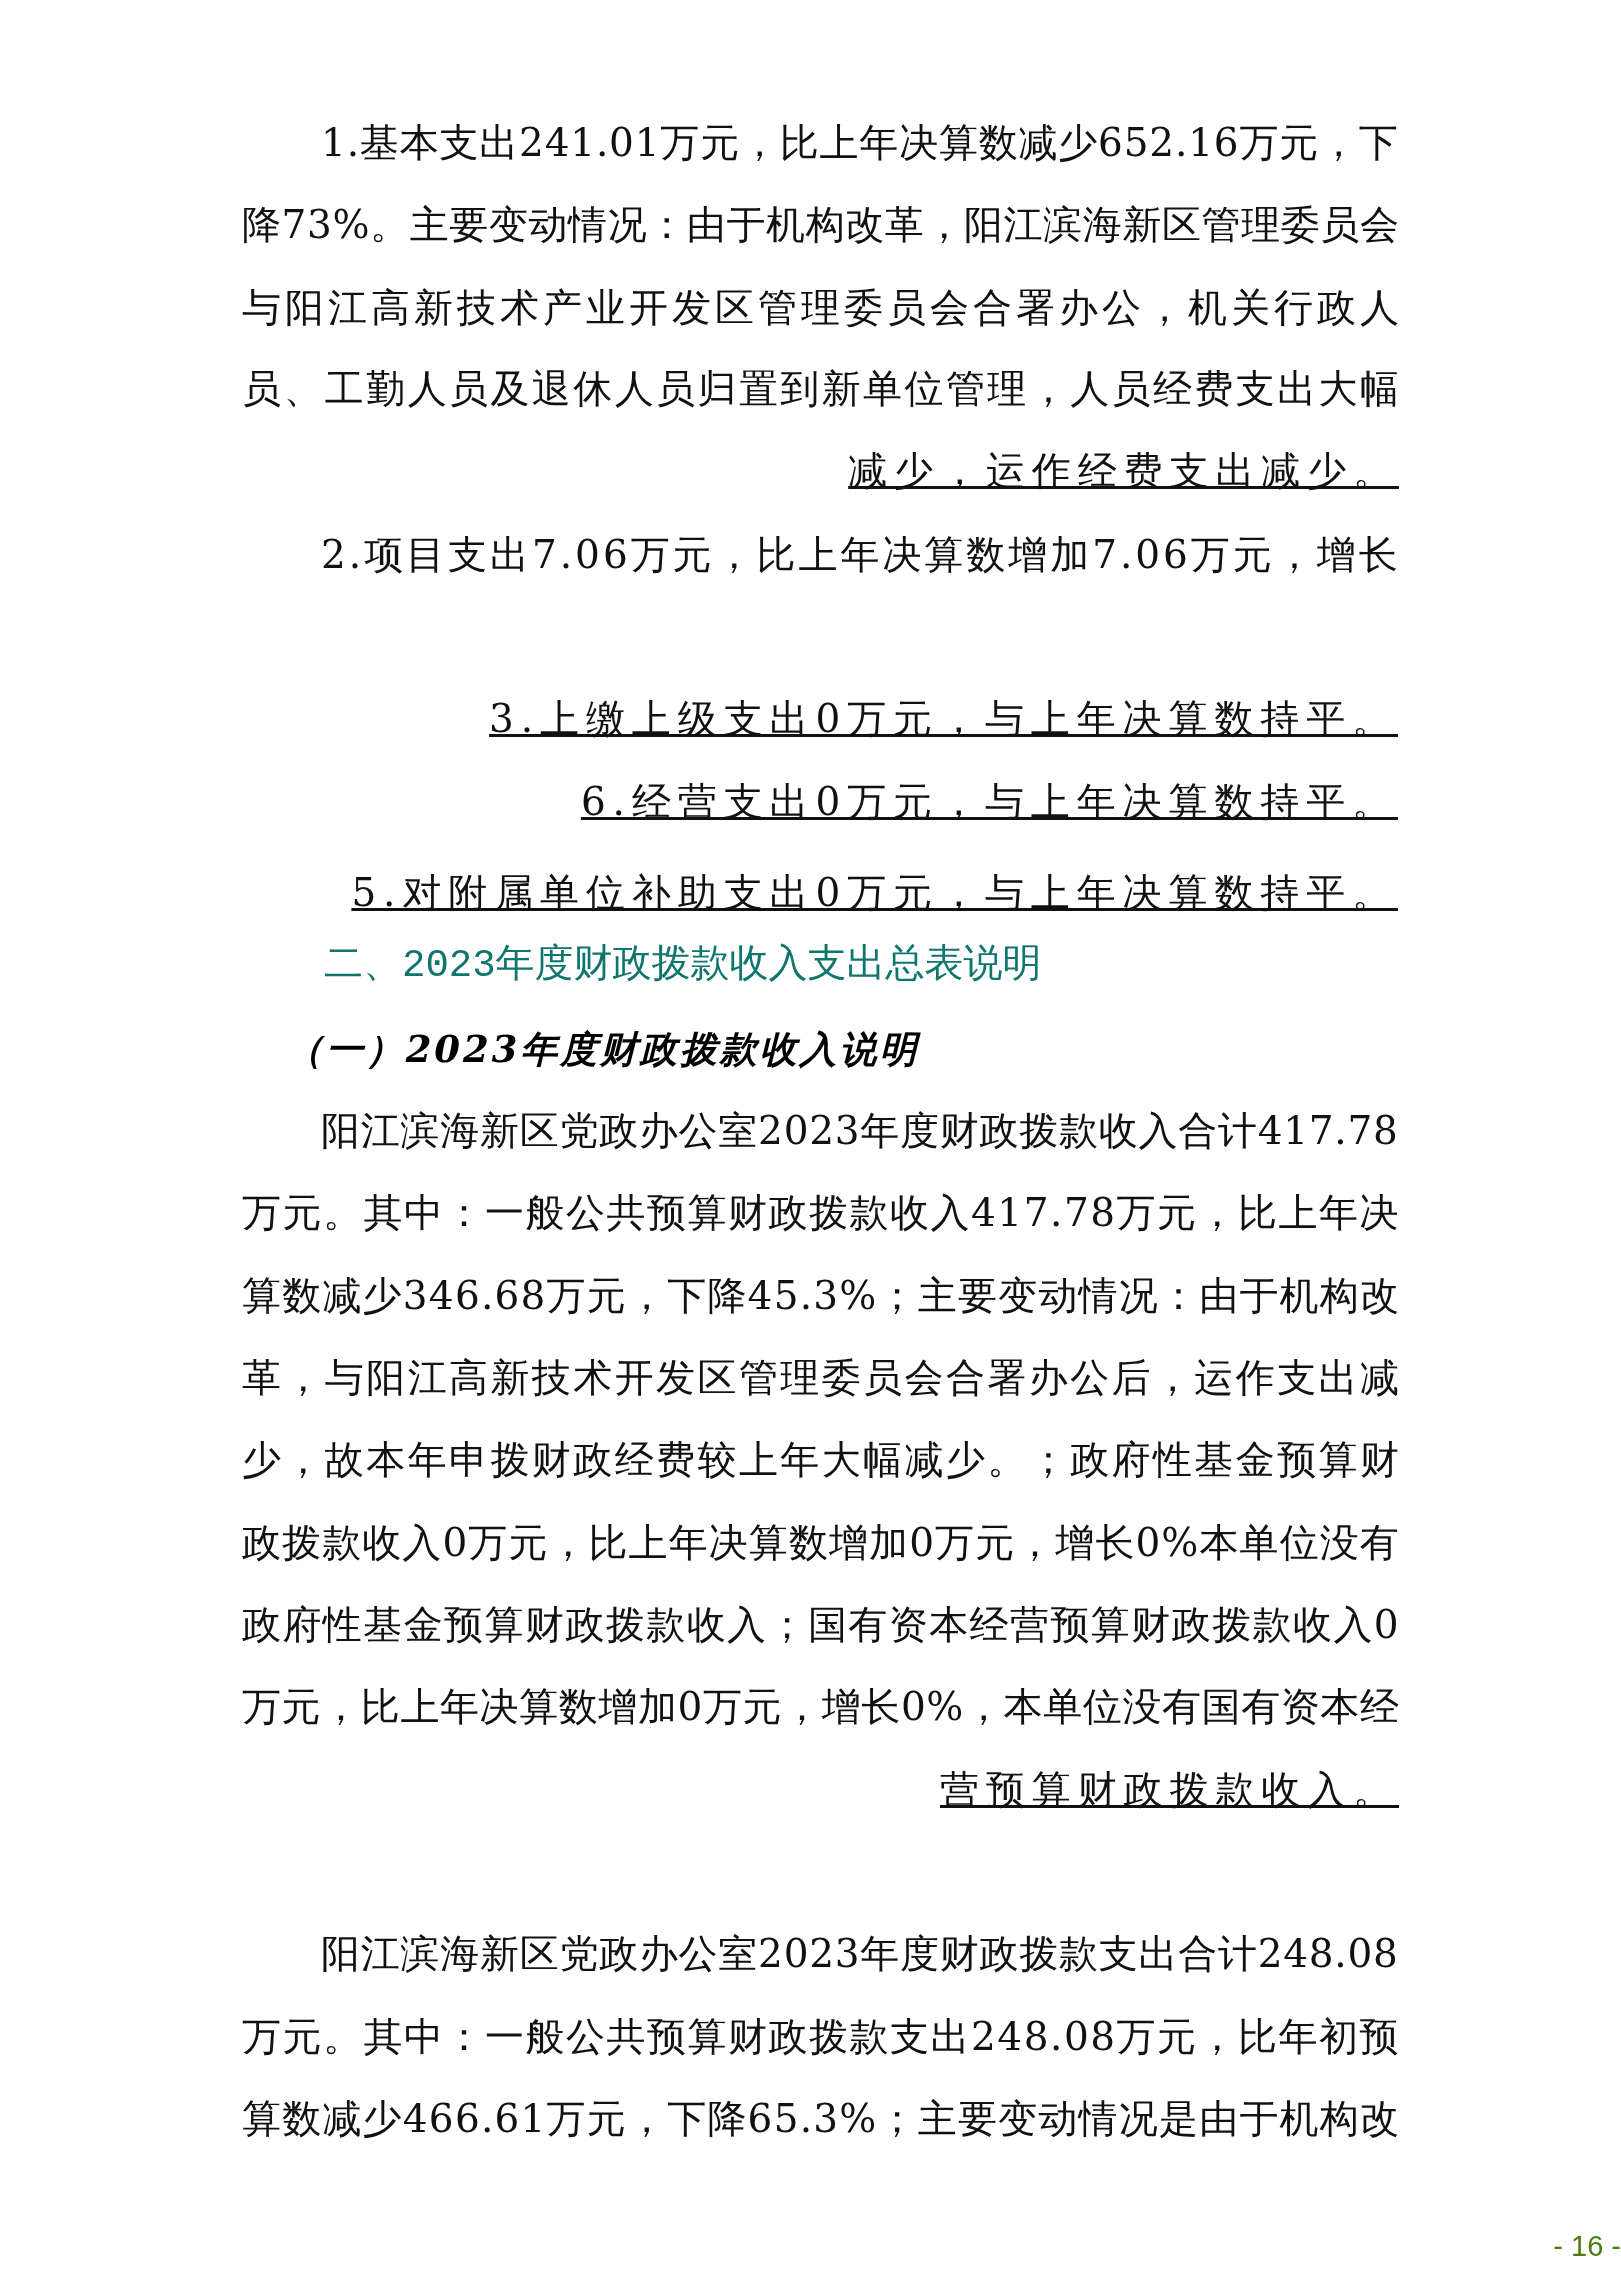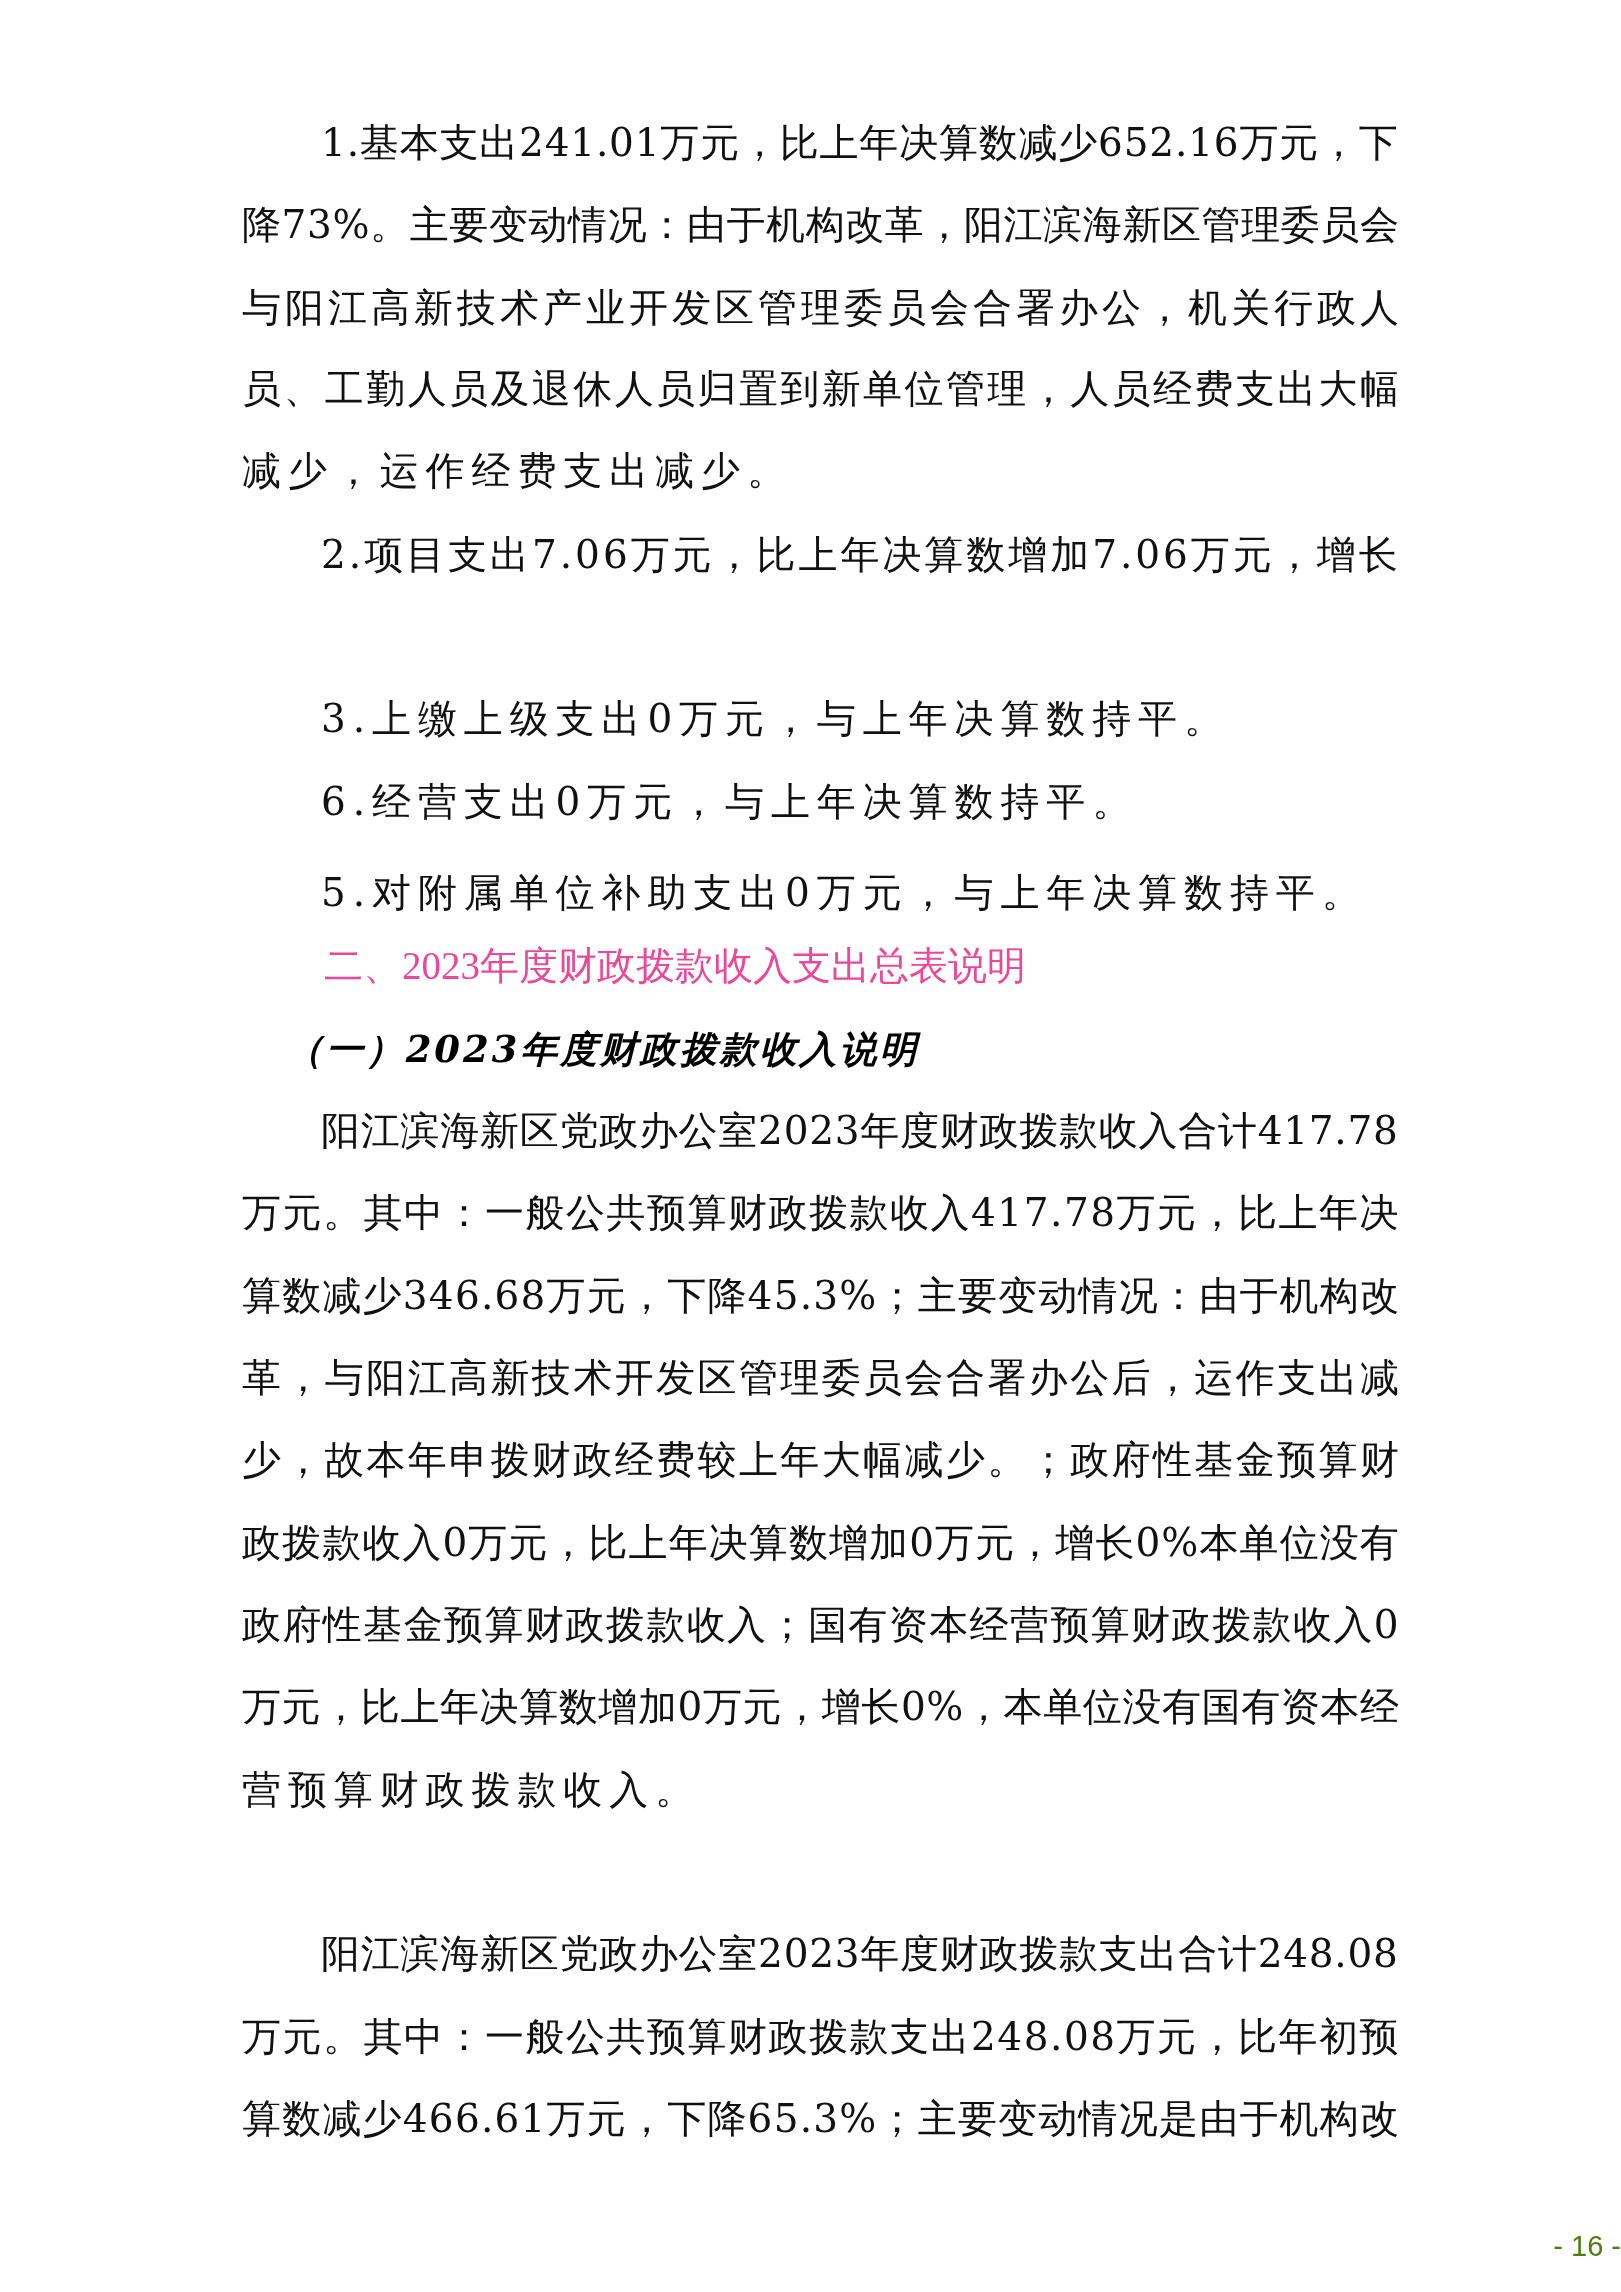--- a/index.html
+++ b/index.html
@@ -18,7 +18,7 @@
     overflow: visible;
   }
   .j { text-align: justify; text-align-last: justify; }
-  .l { text-align: left; letter-spacing: 6.9px; }
+  .l { text-align: right; letter-spacing: 6.9px; text-decoration: underline; }
   .ind { left: 321px; width: 1077px; }
   .h1 {
     position: absolute; left: 324px; height: 82px; line-height: 82px;

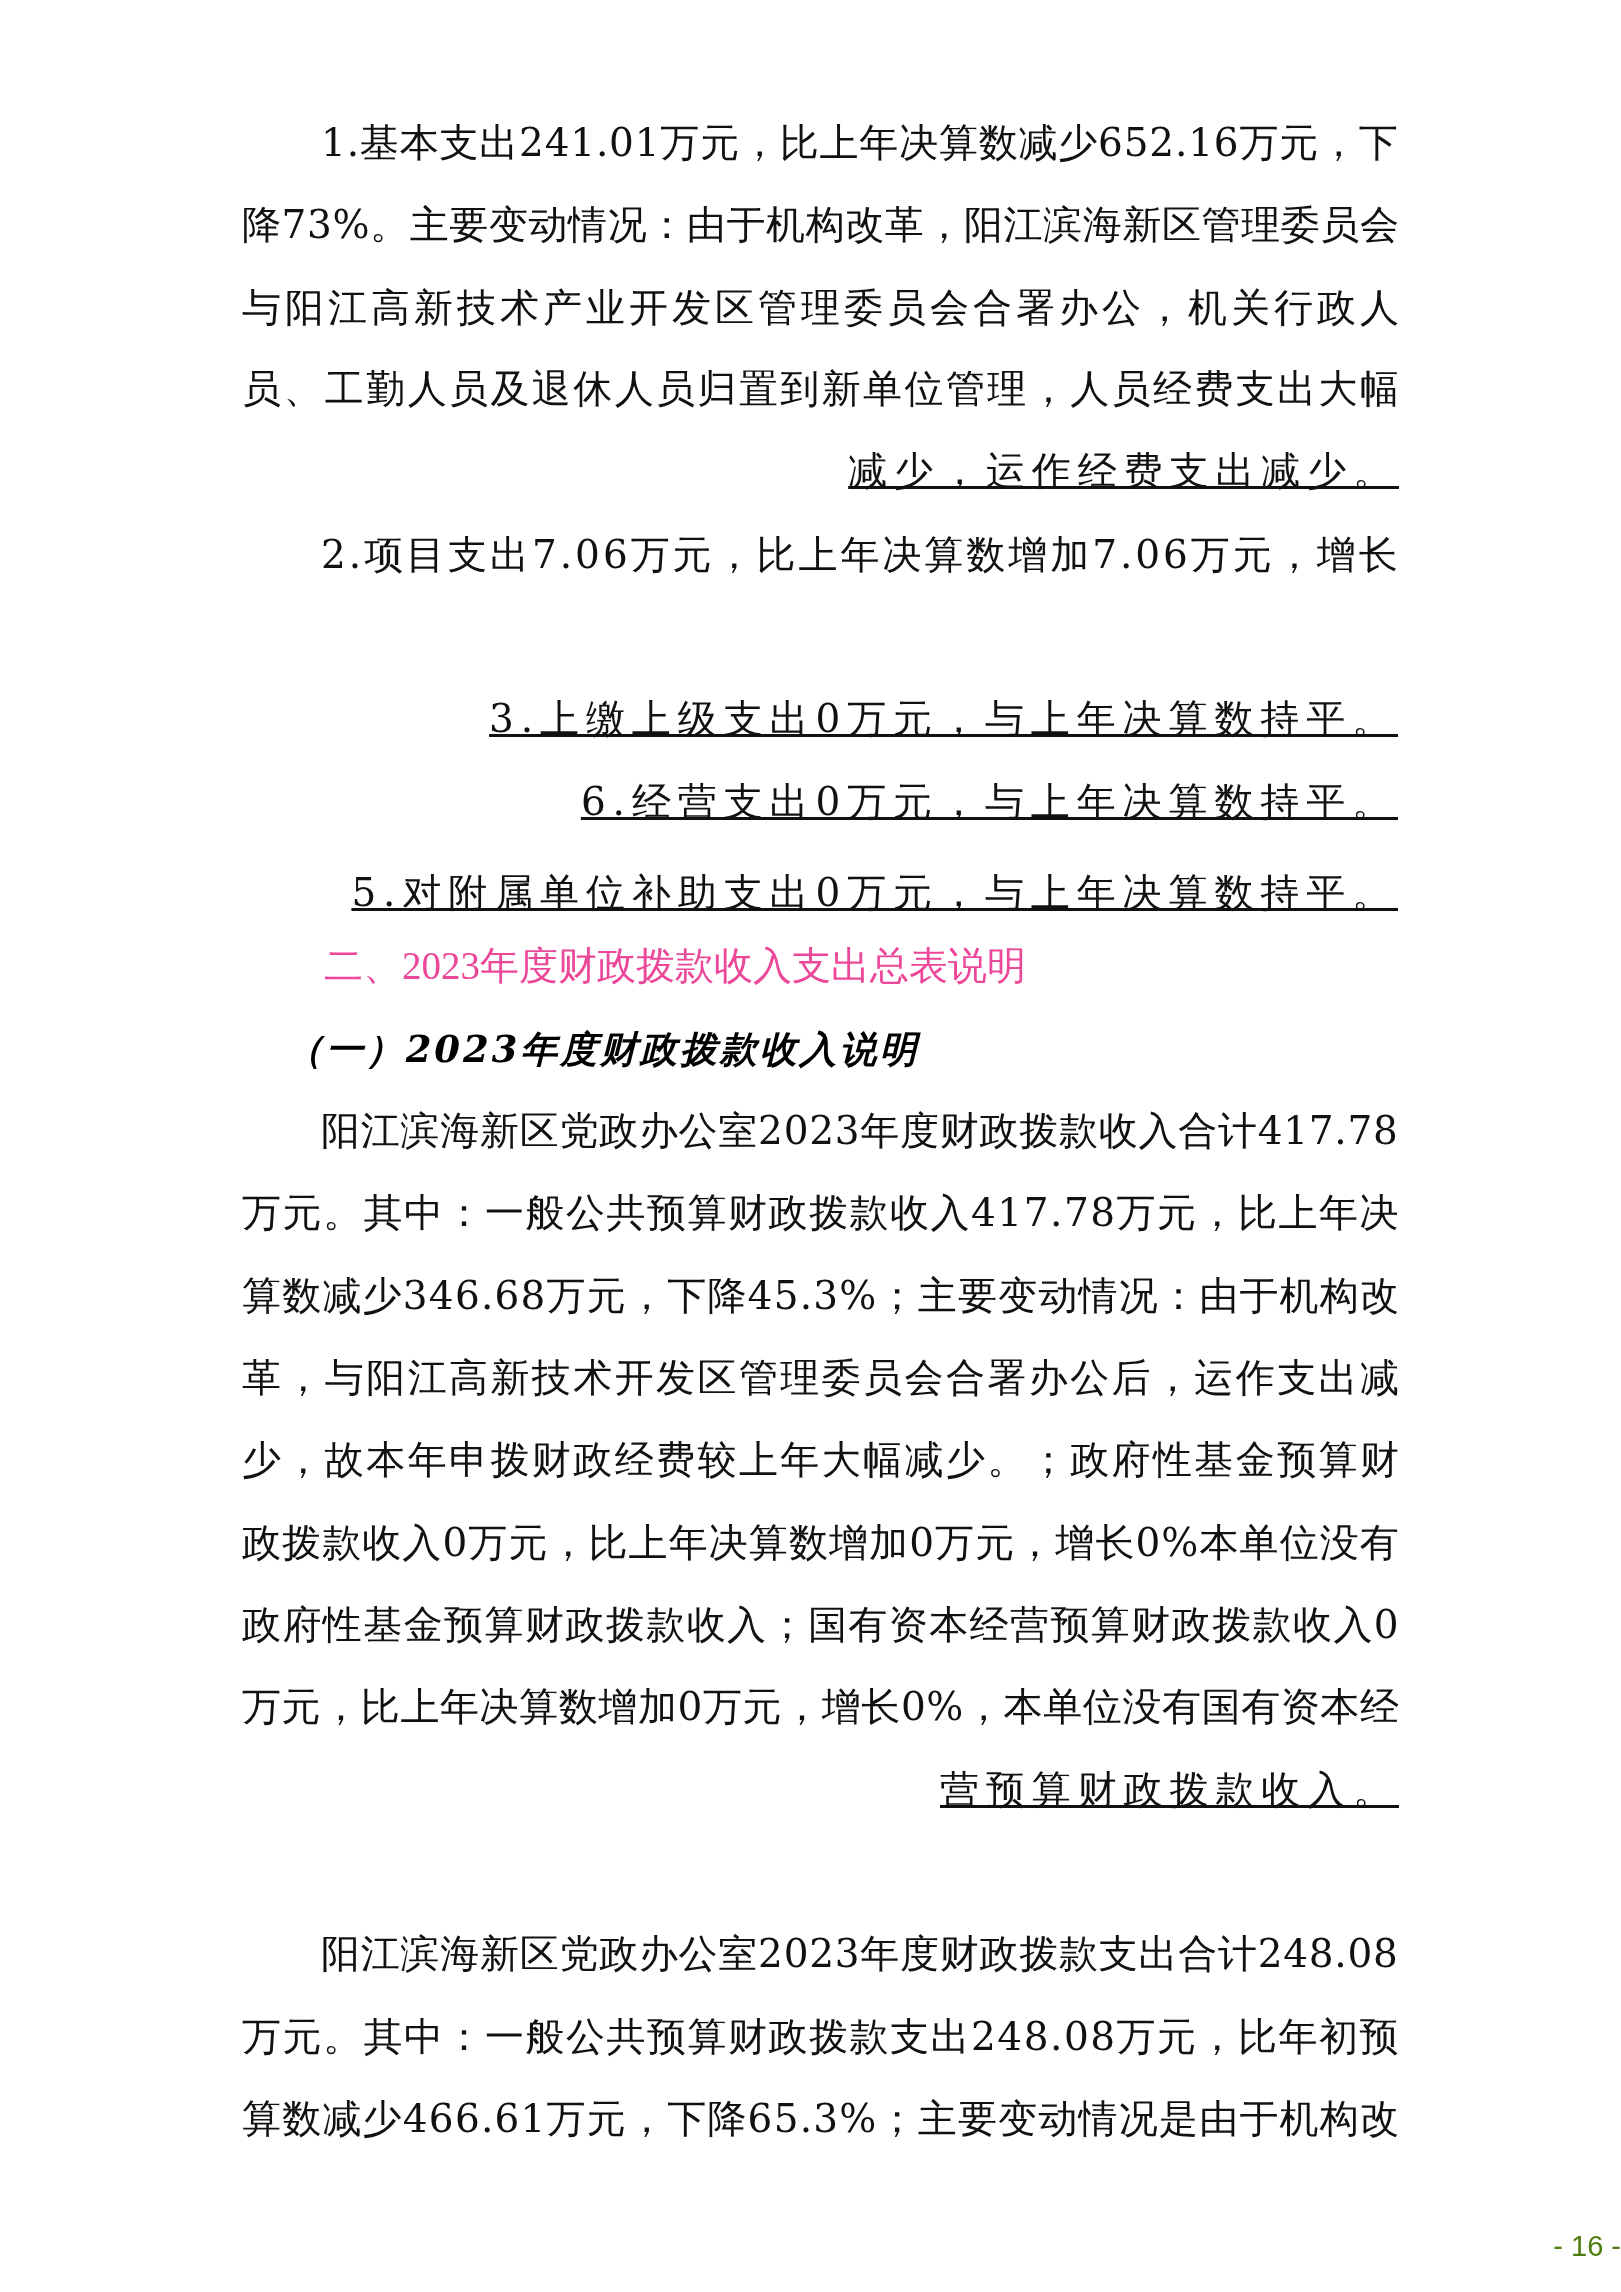--- a/index.html
+++ b/index.html
@@ -22,8 +22,8 @@
   .ind { left: 321px; width: 1077px; }
   .h1 {
     position: absolute; left: 324px; height: 82px; line-height: 82px;
-    font-family: Liberation Serif, serif;
-    font-size: 39px; color: #ec4899; white-space: nowrap; letter-spacing: 0px;
+    font-family: Liberation Mono, monospace;
+    font-size: 39px; color: #0f766e; white-space: nowrap; letter-spacing: 0px;
   }
   .h2 {
     position: absolute; left: 286px; height: 82px; line-height: 82px;

